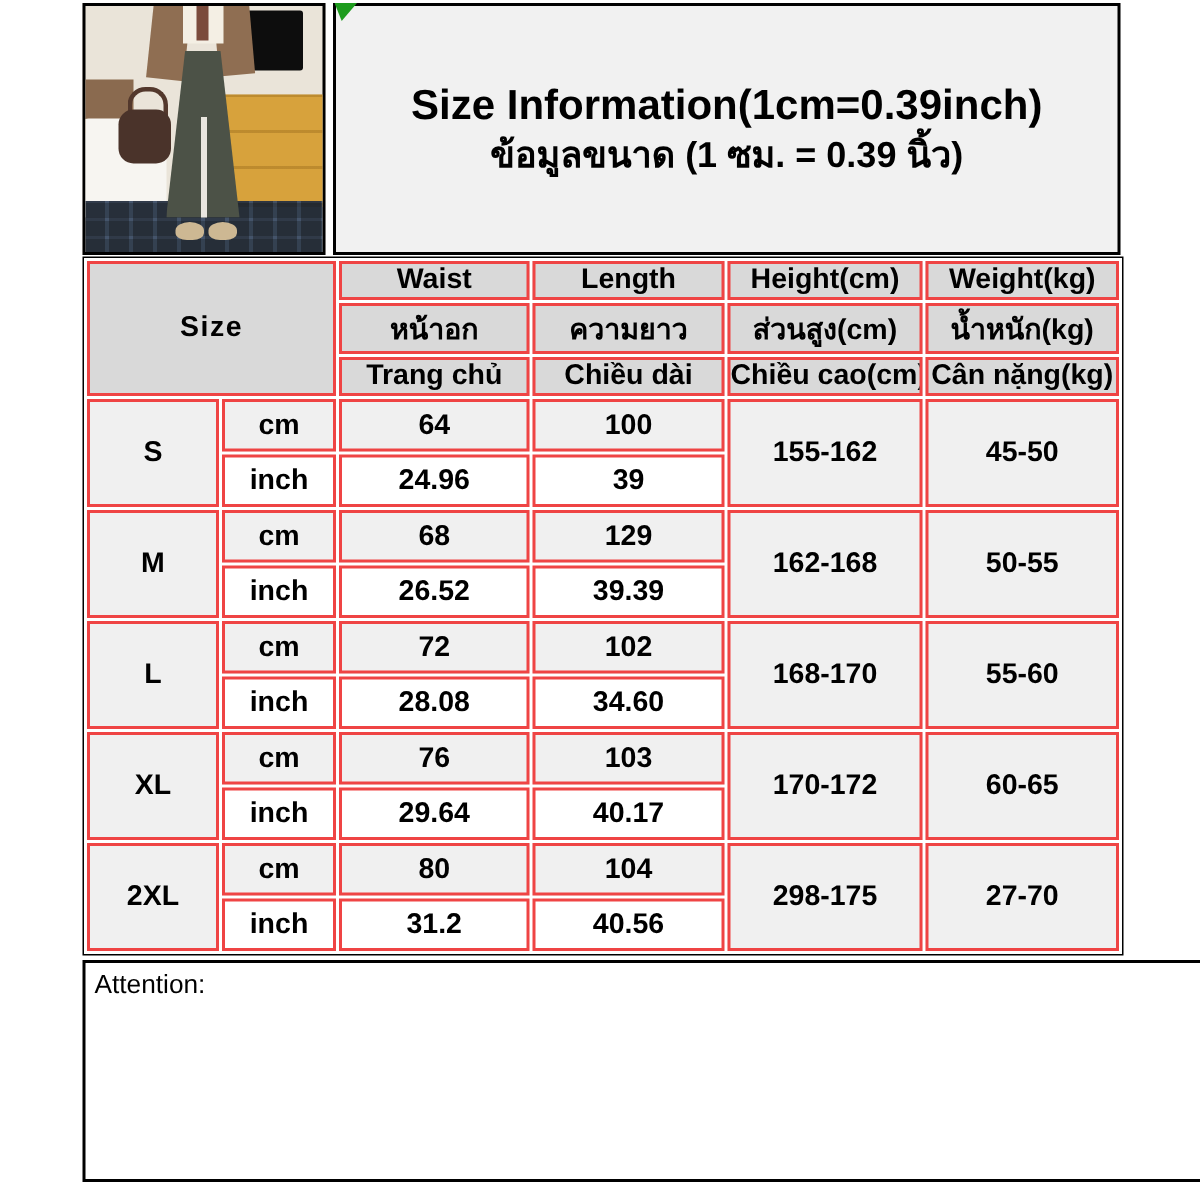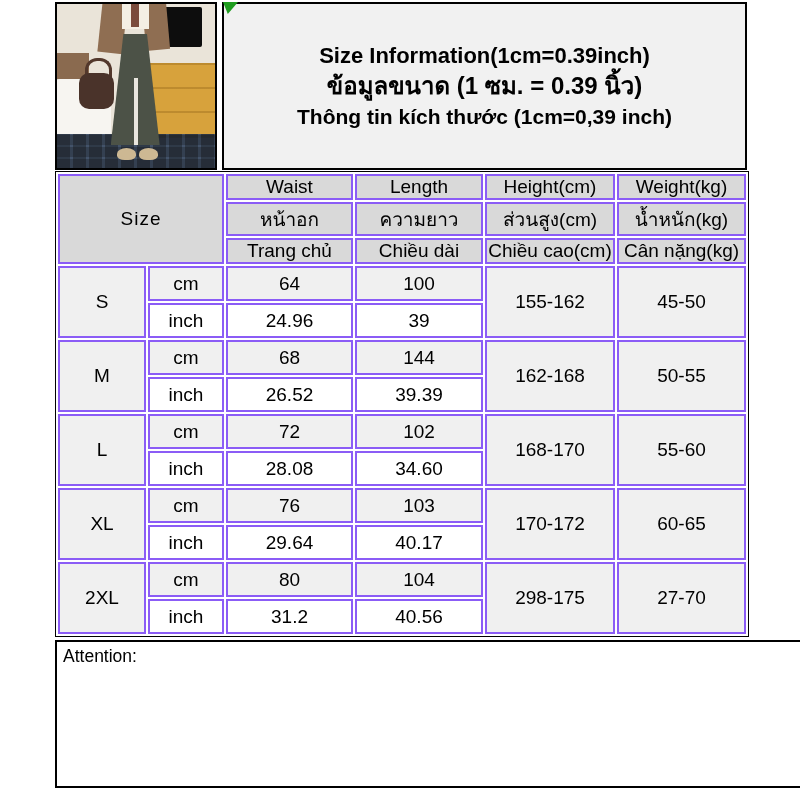--- a/index.html
+++ b/index.html
@@ -54,7 +54,7 @@
     position:absolute;left:-1px;top:-2px;width:15px;height:12px;
     background:#1e9c1e;clip-path:polygon(0 0,100% 0,32% 100%);
   }
-  .title-en{font-weight:bold;font-size:22px;line-height:1.2;}
+  .title-en{font-weight:bold;font-size:28px;line-height:1.2;}
   .title-th{font-weight:bold;font-size:24px;line-height:1.2;}
   .title-vi{font-weight:bold;font-size:21px;line-height:1.2;}
 

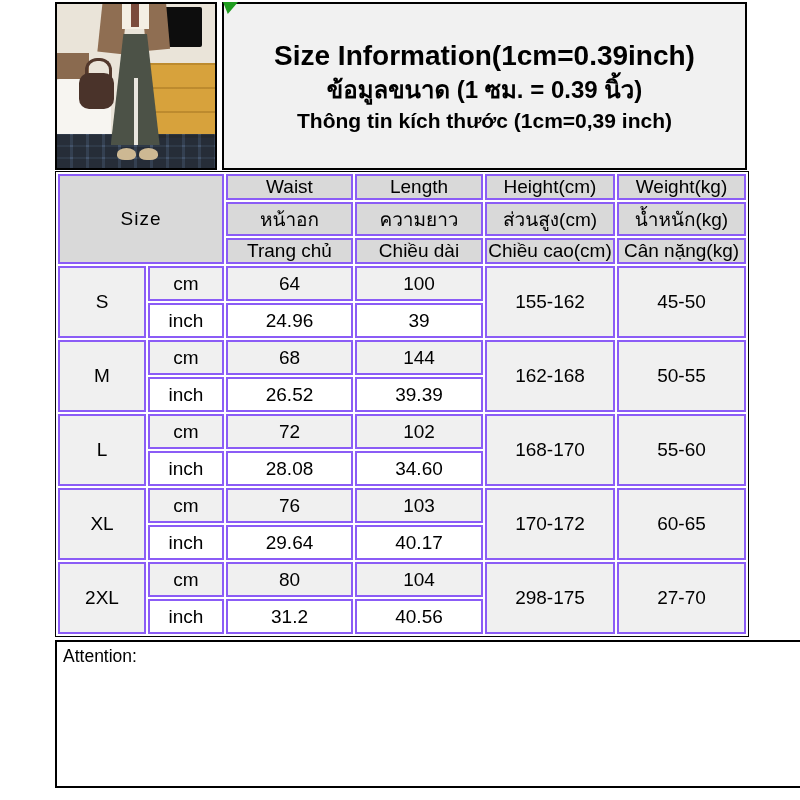--- a/index.html
+++ b/index.html
@@ -112,7 +112,6 @@
         <div class="corner-flag"></div>
         <div class="title-en">Size Information(1cm=0.39inch)</div>
         <div class="title-th">ข้อมูลขนาด (1 ซม. = 0.39 นิ้ว)</div>
-        <div class="title-vi">Thông tin kích thước (1cm=0,39 inch)</div>
       </div>
     </div>
 

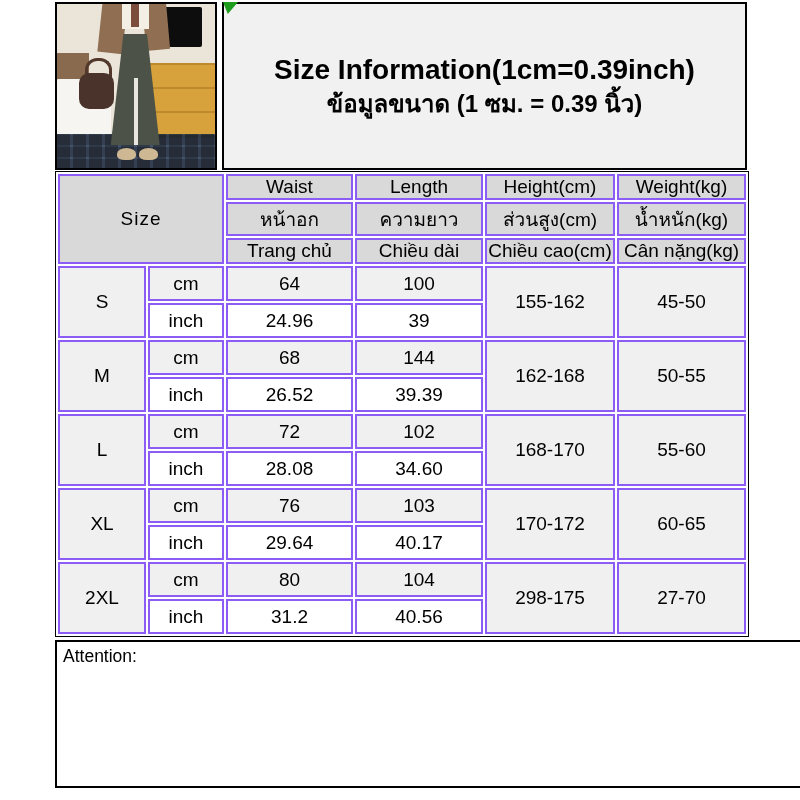--- a/index.html
+++ b/index.html
@@ -64,8 +64,8 @@
     margin-top:1px;border:1px solid #000;table-layout:fixed;background:#fff;
   }
   .size-table td{
-    border:2px solid #8b5cf6;box-sizing:border-box;text-align:center;vertical-align:middle;
-    font-weight:normal;padding:0;font-size:19px;overflow:hidden;white-space:nowrap;
+    border:2px solid #ef4444;box-sizing:border-box;text-align:center;vertical-align:middle;
+    font-weight:bold;padding:0;font-size:19px;overflow:hidden;white-space:nowrap;
   }
   .hdr-row td{height:25px;background:#d9d9d9;}
   .hdr-th{font-size:17px;}

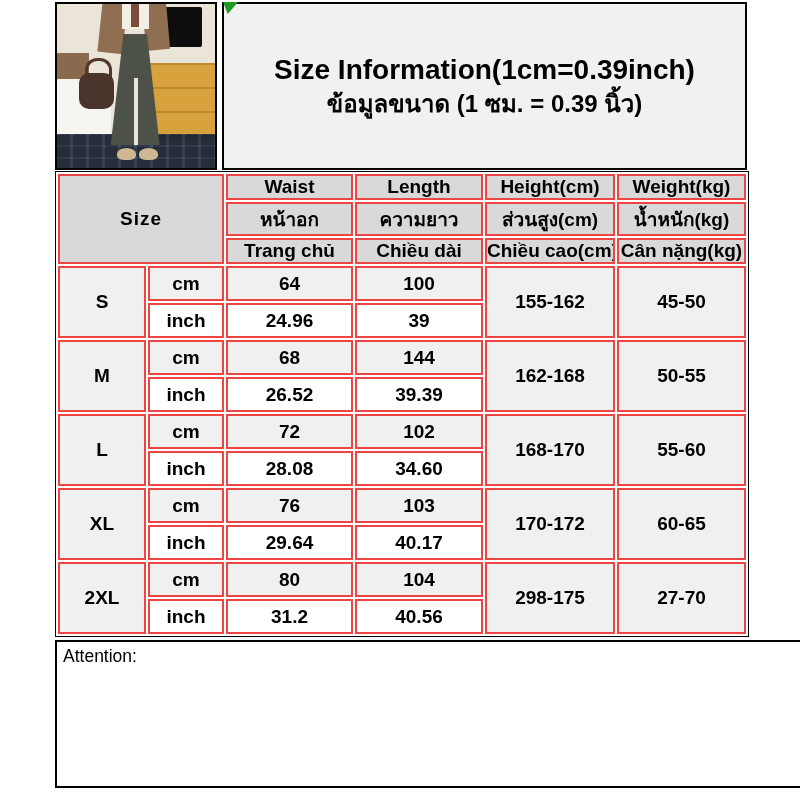--- a/index.html
+++ b/index.html
@@ -163,7 +163,7 @@
           <td rowspan="2" class="size-letter">M</td>
           <td>cm</td>
           <td>68</td>
-          <td>144</td>
+          <td>129</td>
           <td rowspan="2" class="range-cell">162-168</td>
           <td rowspan="2" class="range-cell">50-55</td>
         </tr>

